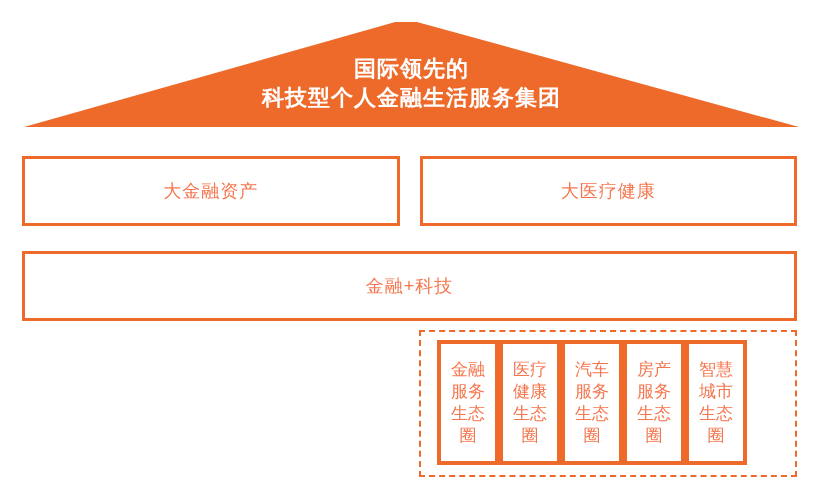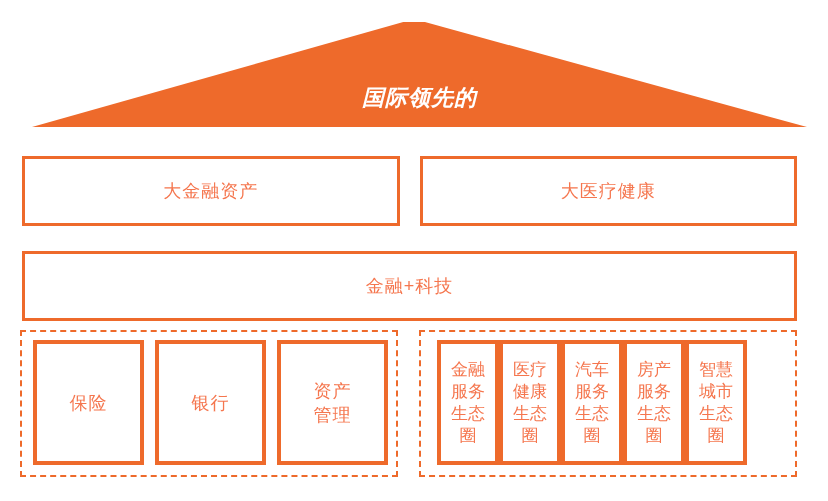--- a/index.html
+++ b/index.html
@@ -22,11 +22,10 @@
   
   .roof{
     position:absolute;
-    left:32px; top:22px;
+    left:24px; top:22px;
     width:775px; height:105px;
     background:var(--orange);
     clip-path:polygon(47.9% 0%, 50.7% 0%, 100% 100%, 0% 100%);
-    font-style:italic;
   }
   .roof-title{
     position:absolute;

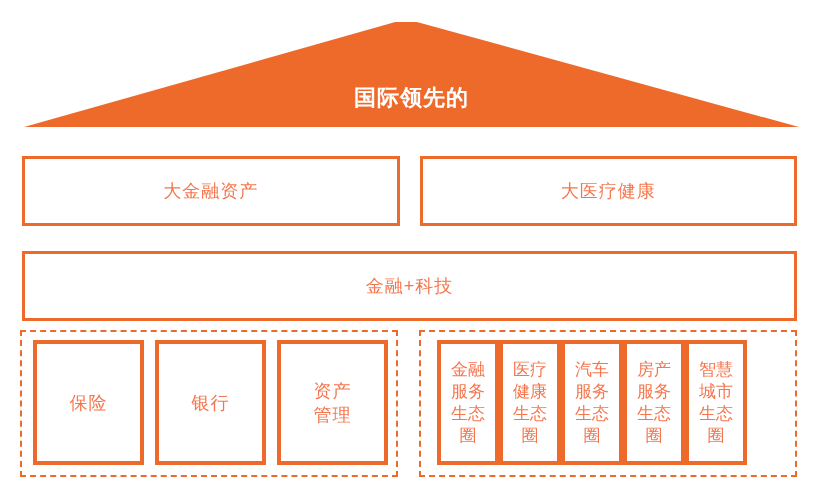--- a/index.html
+++ b/index.html
@@ -113,6 +113,7 @@
   <div class="roof">
     <div class="roof-title">
       <div>国际领先的</div>
+      <div>科技型个人金融生活服务集团</div>
     </div>
   </div>
 

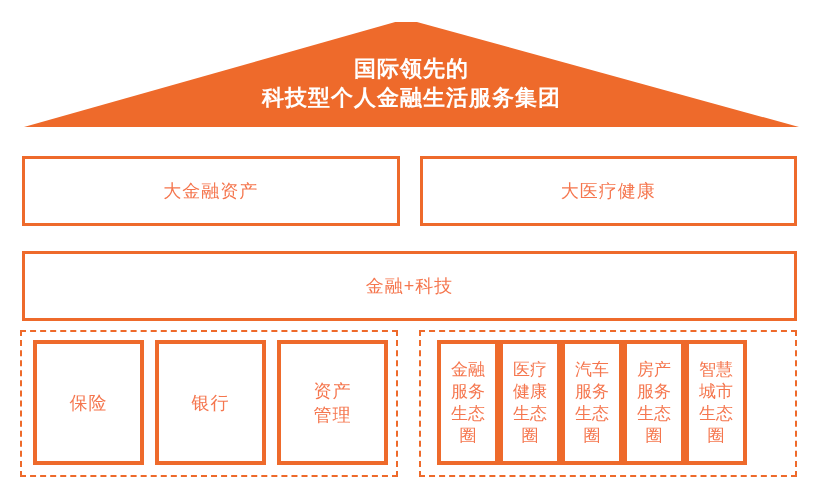--- a/index.html
+++ b/index.html
@@ -126,12 +126,6 @@
     <div class="tier-cell">金融+科技</div>
   </div>
 
-  <div class="group group-left">
-    <div class="unit">保险</div>
-    <div class="unit">银行</div>
-    <div class="unit">资产
-管理</div>
-  </div>
 
   <div class="group group-right">
     <div class="unit">金融

